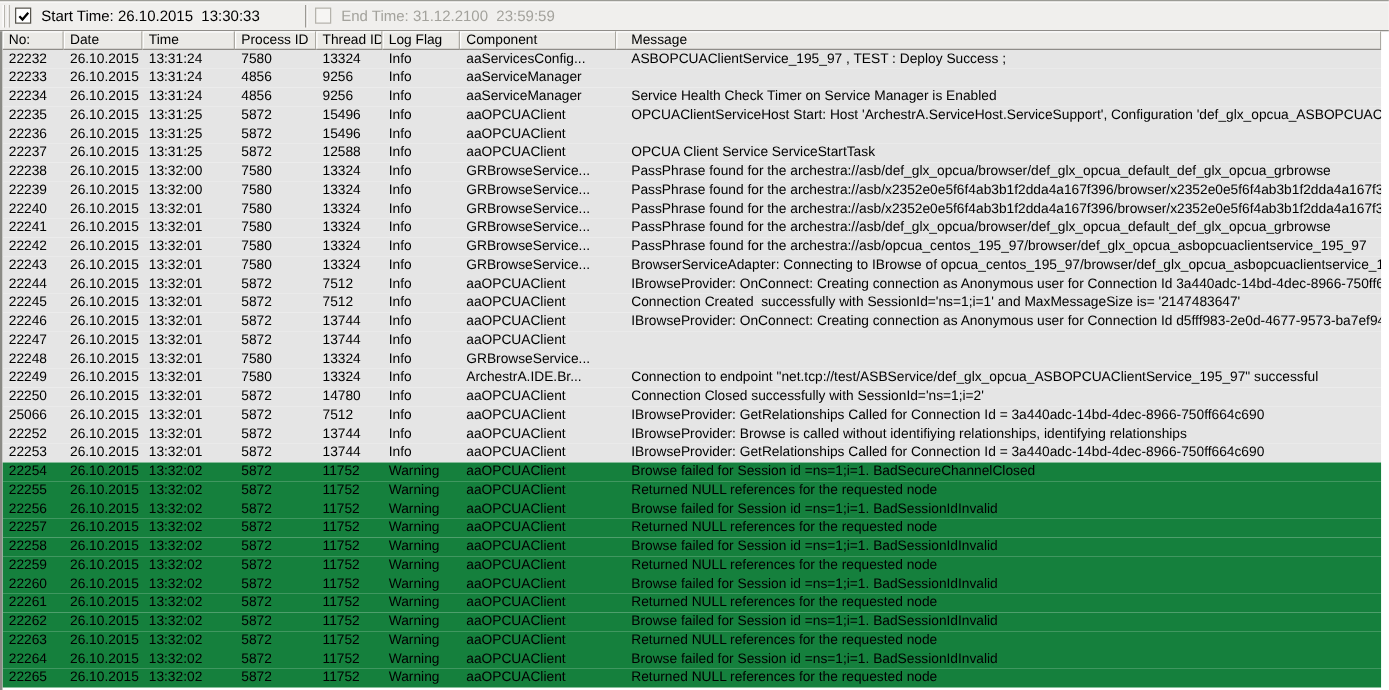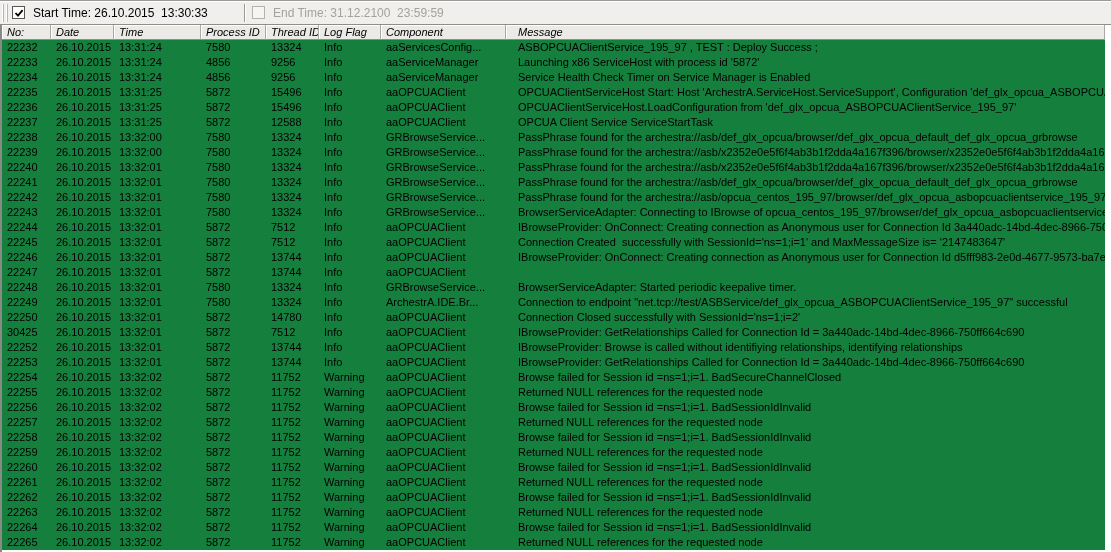--- a/index.html
+++ b/index.html
@@ -32,7 +32,7 @@
   .hdr-cell { font-size: 11px; line-height: 14px; color: #000000; padding-left: 5px;
     white-space: pre; overflow: hidden; background: #ebeae6;
     border-right: 1px solid #aba9a2; border-bottom: 1px solid #8f8d88;
-    box-shadow: inset 1px 1px 0 #ffffff; font-style: italic; }
+    box-shadow: inset 1px 1px 0 #ffffff; }
   .rows { position: absolute; top: 15px; left: 0; right: 0; bottom: 0; }
   .row { display: flex; height: 15px; background: #15803d; }
   .row.hl { background: #15803d; justify-content: space-between; }

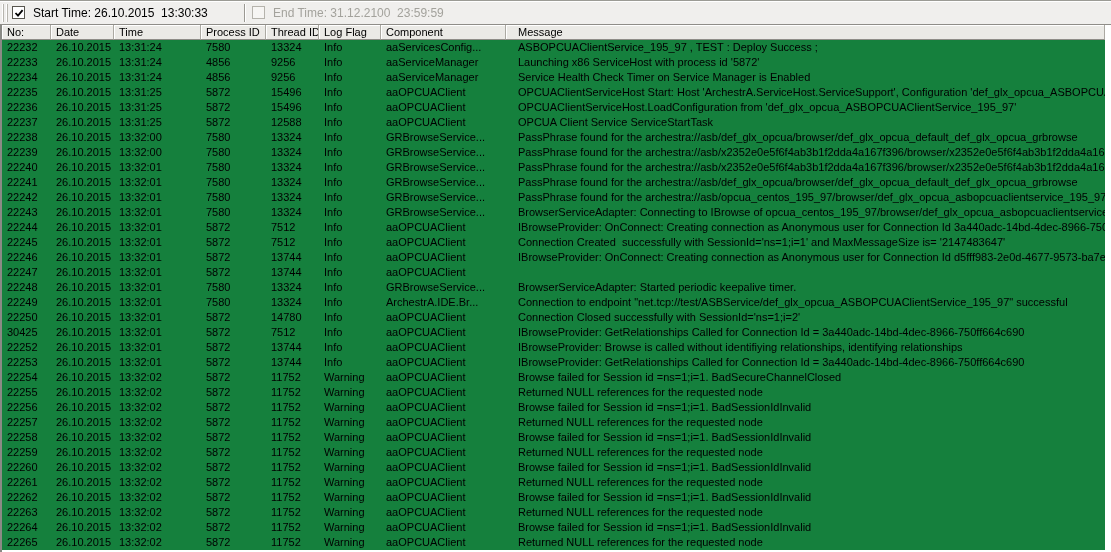--- a/index.html
+++ b/index.html
@@ -42,7 +42,7 @@
   
   .c-no        { width: 49px; }
   .c-date      { width: 63px; }
-  .c-time      { width: 87px; }
+  .c-time      { width: 74px; }
   .c-pid       { width: 65px; }
   .c-tid       { width: 53px; }
   .c-flag      { width: 62px; }

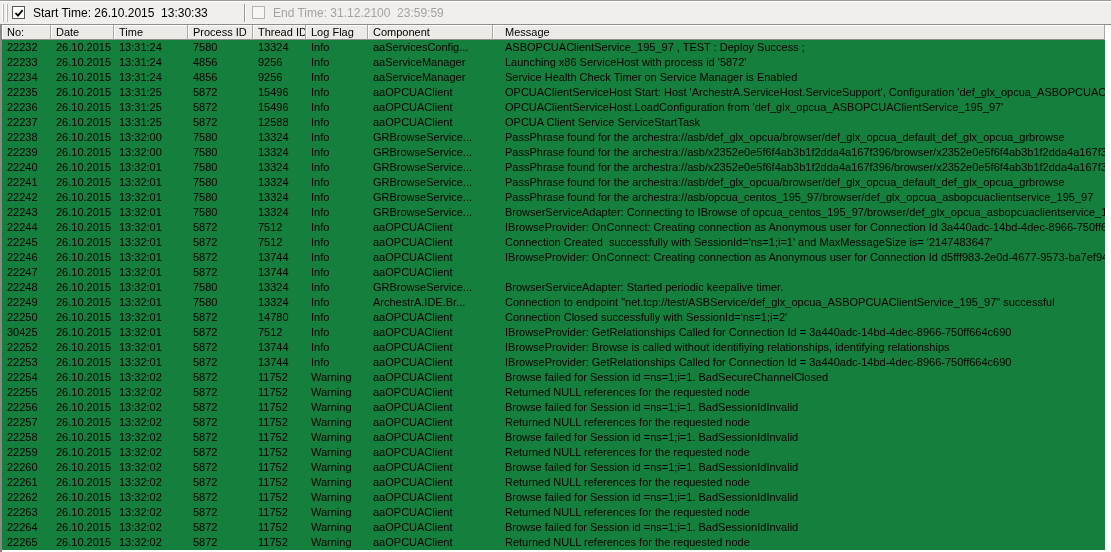--- a/index.html
+++ b/index.html
@@ -34,7 +34,7 @@
     border-right: 1px solid #aba9a2; border-bottom: 1px solid #8f8d88;
     box-shadow: inset 1px 1px 0 #ffffff; }
   .rows { position: absolute; top: 15px; left: 0; right: 0; bottom: 0; }
-  .row { display: flex; height: 15px; background: #15803d; }
+  .row { display: flex; height: 15px; background: #e5e5e5; }
   .row.hl { background: #15803d; justify-content: space-between; }
   .cell { font-size: 11px; line-height: 15px; color: #000000; padding-left: 5px;
     white-space: pre; overflow: hidden; }

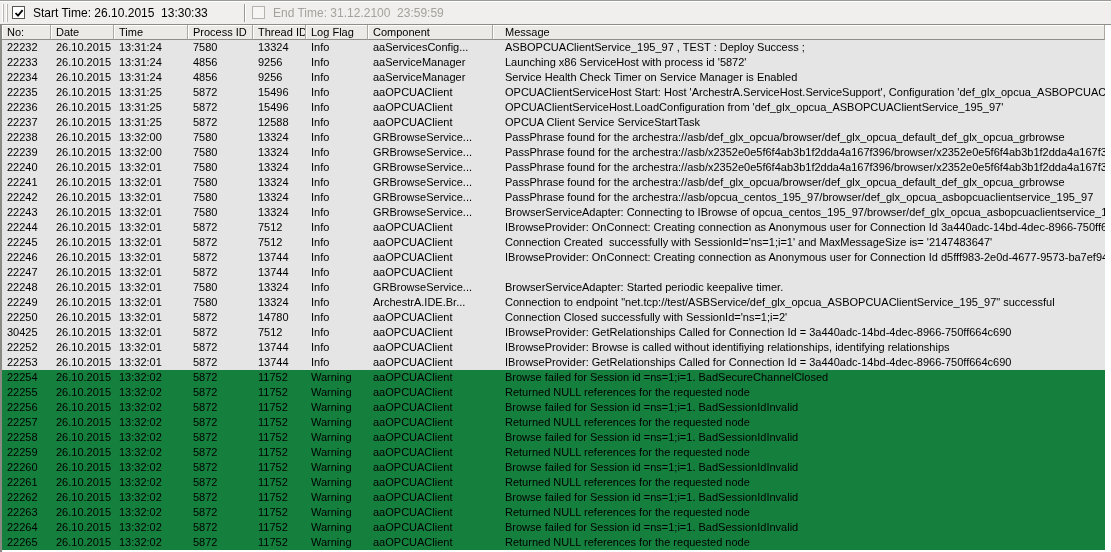--- a/index.html
+++ b/index.html
@@ -104,7 +104,6 @@
     <div class="cell c-tid">9256</div>
     <div class="cell c-flag">Info</div>
     <div class="cell c-component">aaServiceManager</div>
-    <div class="cell c-message">Launching x86 ServiceHost with process id '5872'</div>
   </div>
       <div class="row">
     <div class="cell c-no">22234</div>

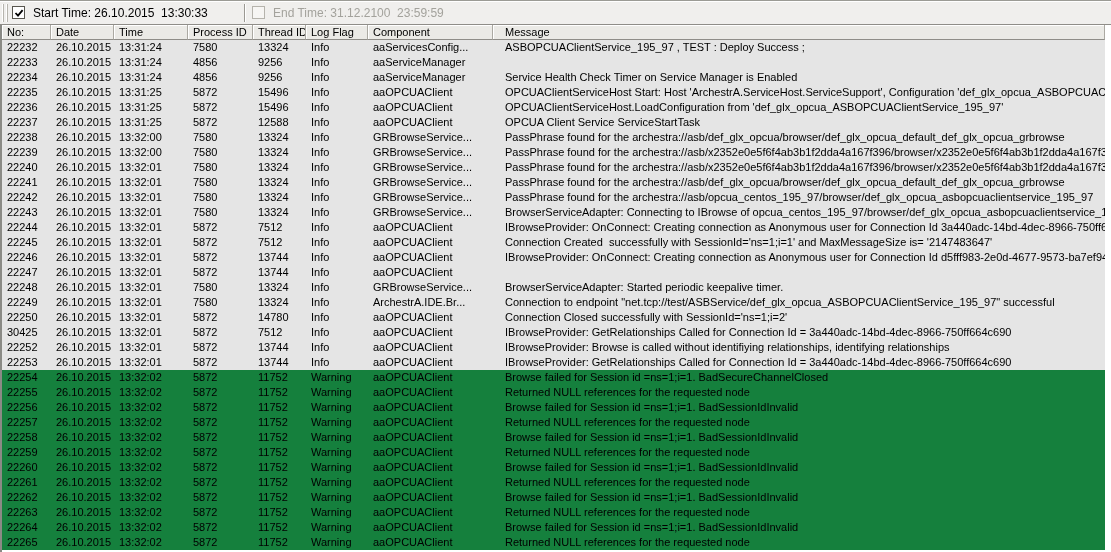--- a/index.html
+++ b/index.html
@@ -133,7 +133,6 @@
     <div class="cell c-tid">15496</div>
     <div class="cell c-flag">Info</div>
     <div class="cell c-component">aaOPCUAClient</div>
-    <div class="cell c-message">OPCUAClientServiceHost.LoadConfiguration from 'def_glx_opcua_ASBOPCUAClientService_195_97'</div>
   </div>
       <div class="row">
     <div class="cell c-no">22237</div>

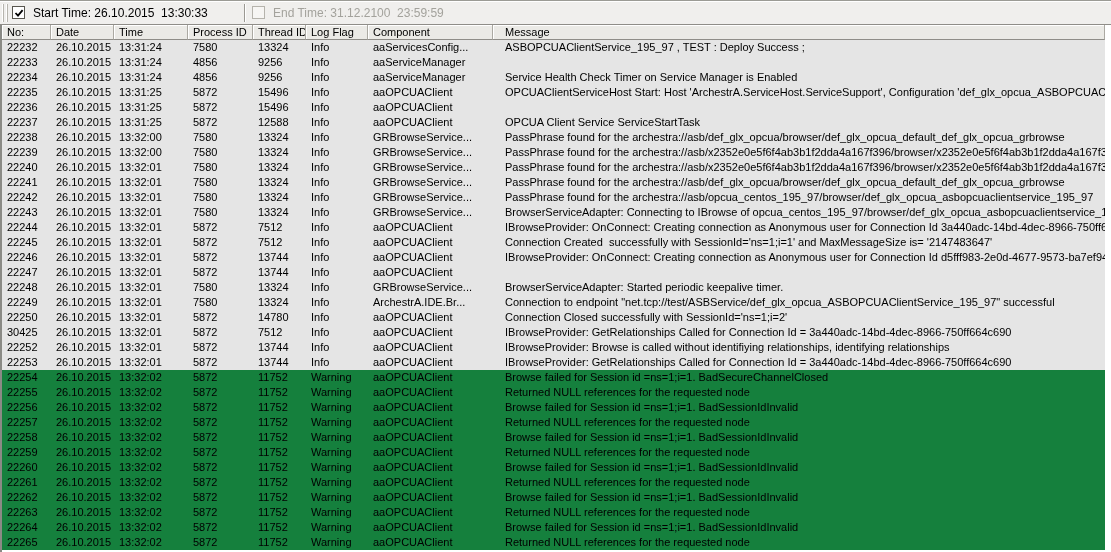--- a/index.html
+++ b/index.html
@@ -251,7 +251,6 @@
     <div class="cell c-tid">13324</div>
     <div class="cell c-flag">Info</div>
     <div class="cell c-component">GRBrowseService...</div>
-    <div class="cell c-message">BrowserServiceAdapter: Started periodic keepalive timer.</div>
   </div>
       <div class="row">
     <div class="cell c-no">22249</div>

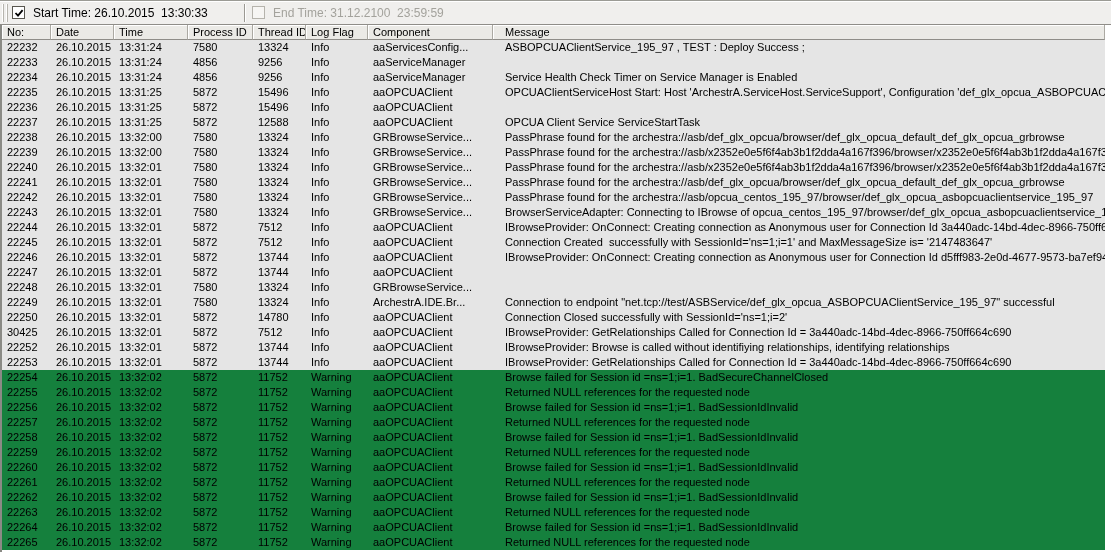--- a/index.html
+++ b/index.html
@@ -273,7 +273,7 @@
     <div class="cell c-message">Connection Closed successfully with SessionId='ns=1;i=2'</div>
   </div>
       <div class="row">
-    <div class="cell c-no">30425</div>
+    <div class="cell c-no">25066</div>
     <div class="cell c-date">26.10.2015</div>
     <div class="cell c-time">13:32:01</div>
     <div class="cell c-pid">5872</div>

